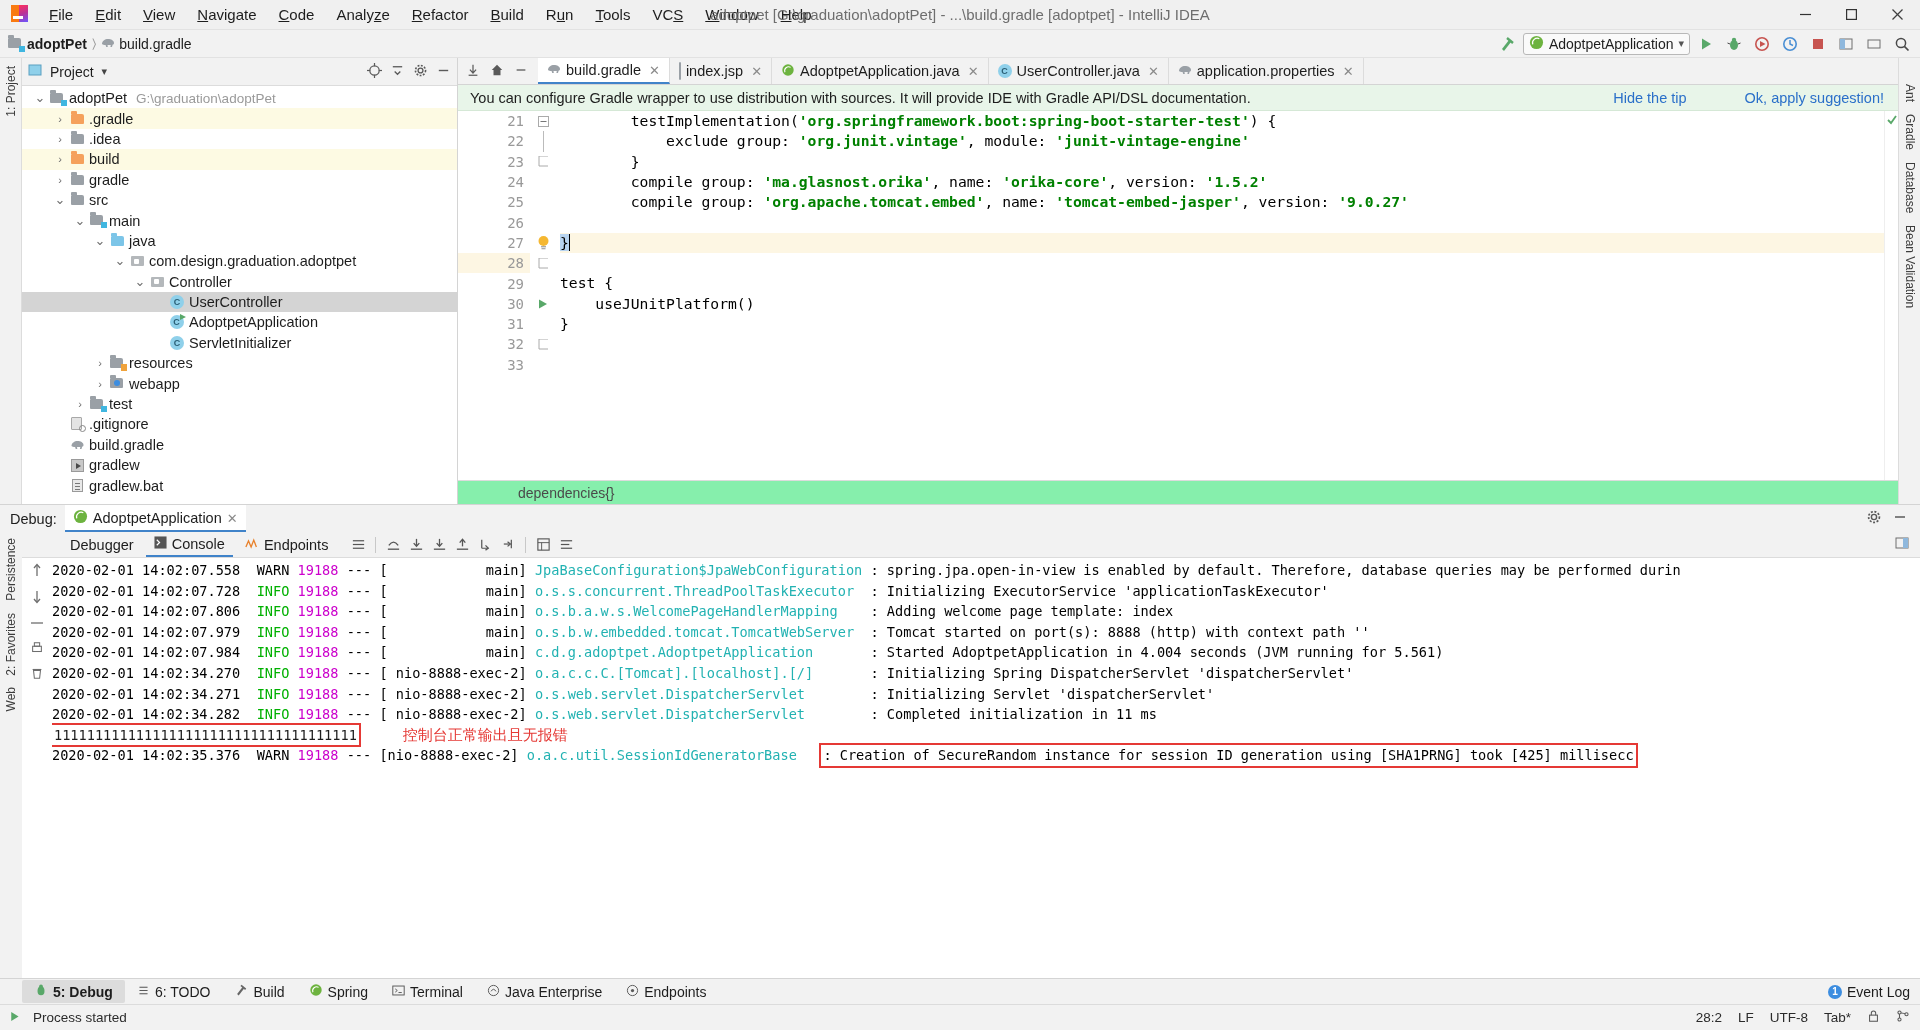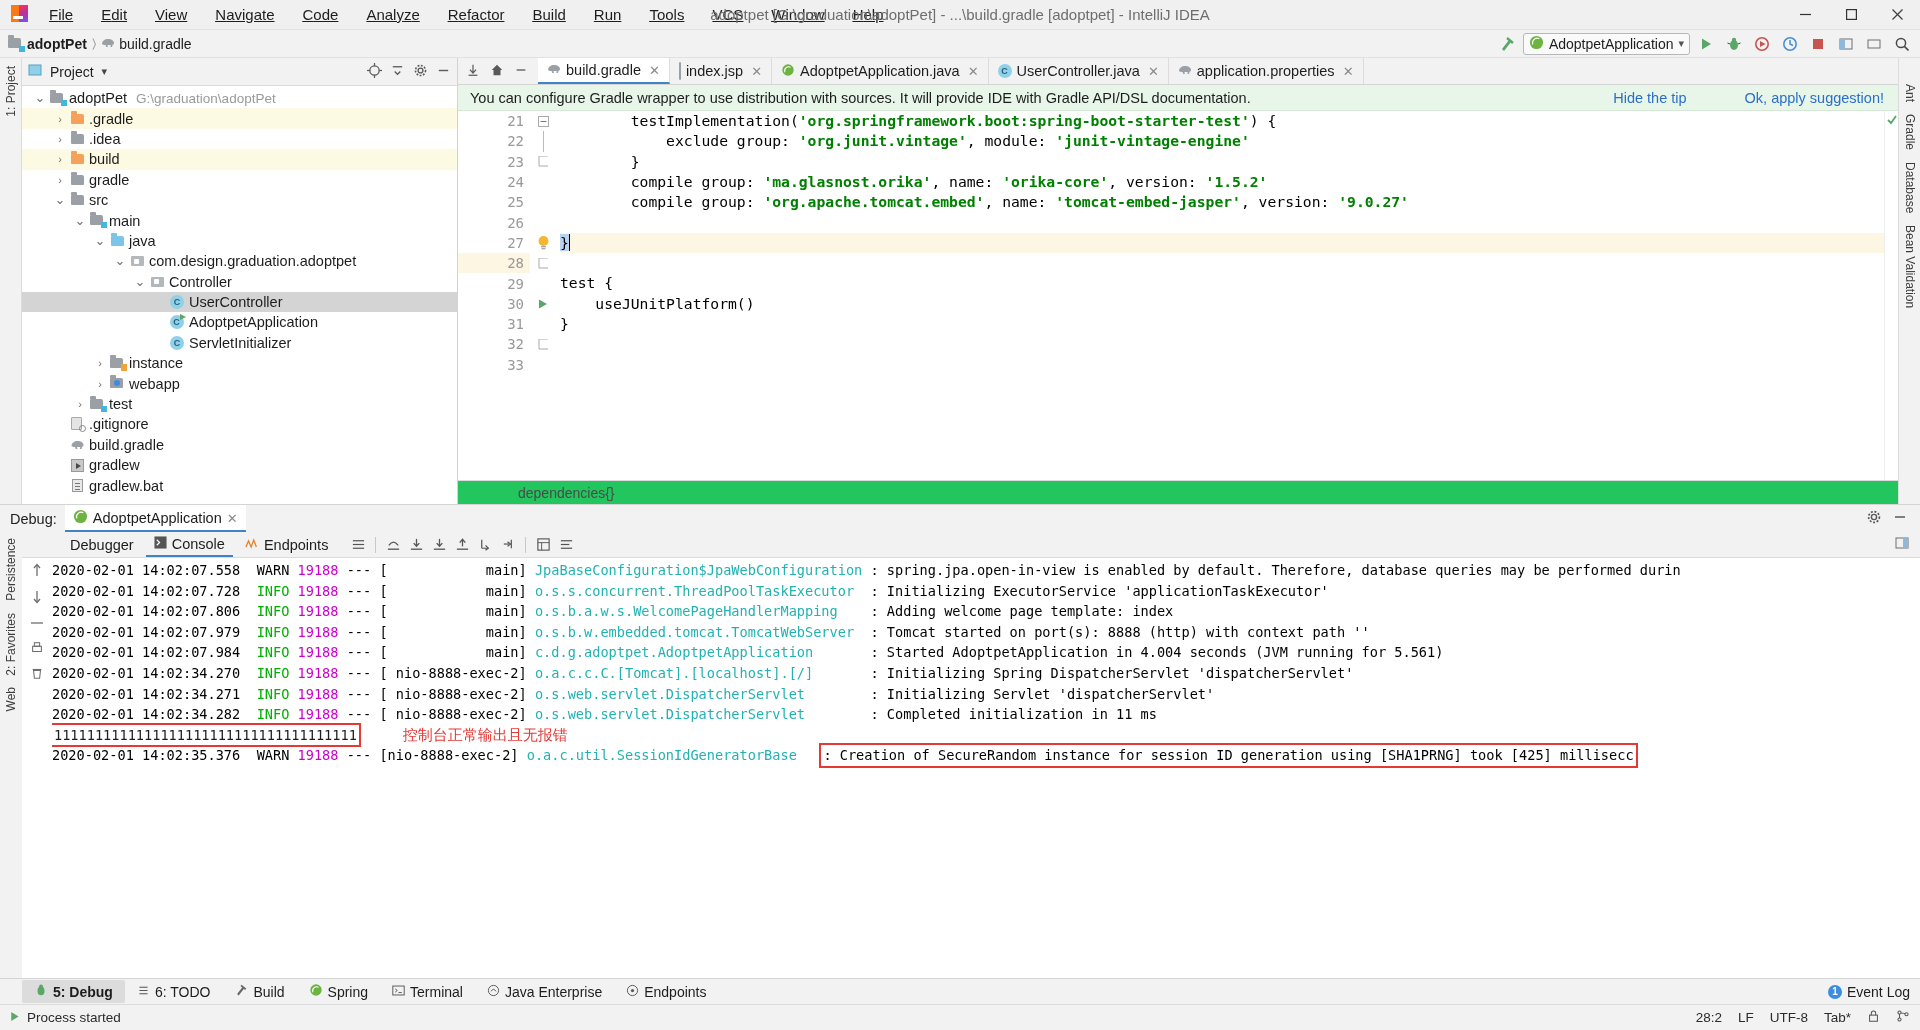--- a/index.html
+++ b/index.html
@@ -21,7 +21,7 @@
   #app-logo .l2 { position:absolute; left:11px; top:3px; width:9px; height:17px;
                   background:linear-gradient(160deg,#fe315d 0%,#b93198 50%,#6b57ff 100%); }
   #app-logo .l3 { position:absolute; left:5px; top:14px; width:10px; height:3px; background:#fff; }
-  #menubar { display:flex; align-items:center; gap:10px;text-decoration:underline; }
+  #menubar { display:flex; align-items:center; gap:4px; }
   #menubar .mi {
     padding:4px 9px; font-size:15px; color:#1d1d1d; cursor:default; white-space:nowrap;
   }

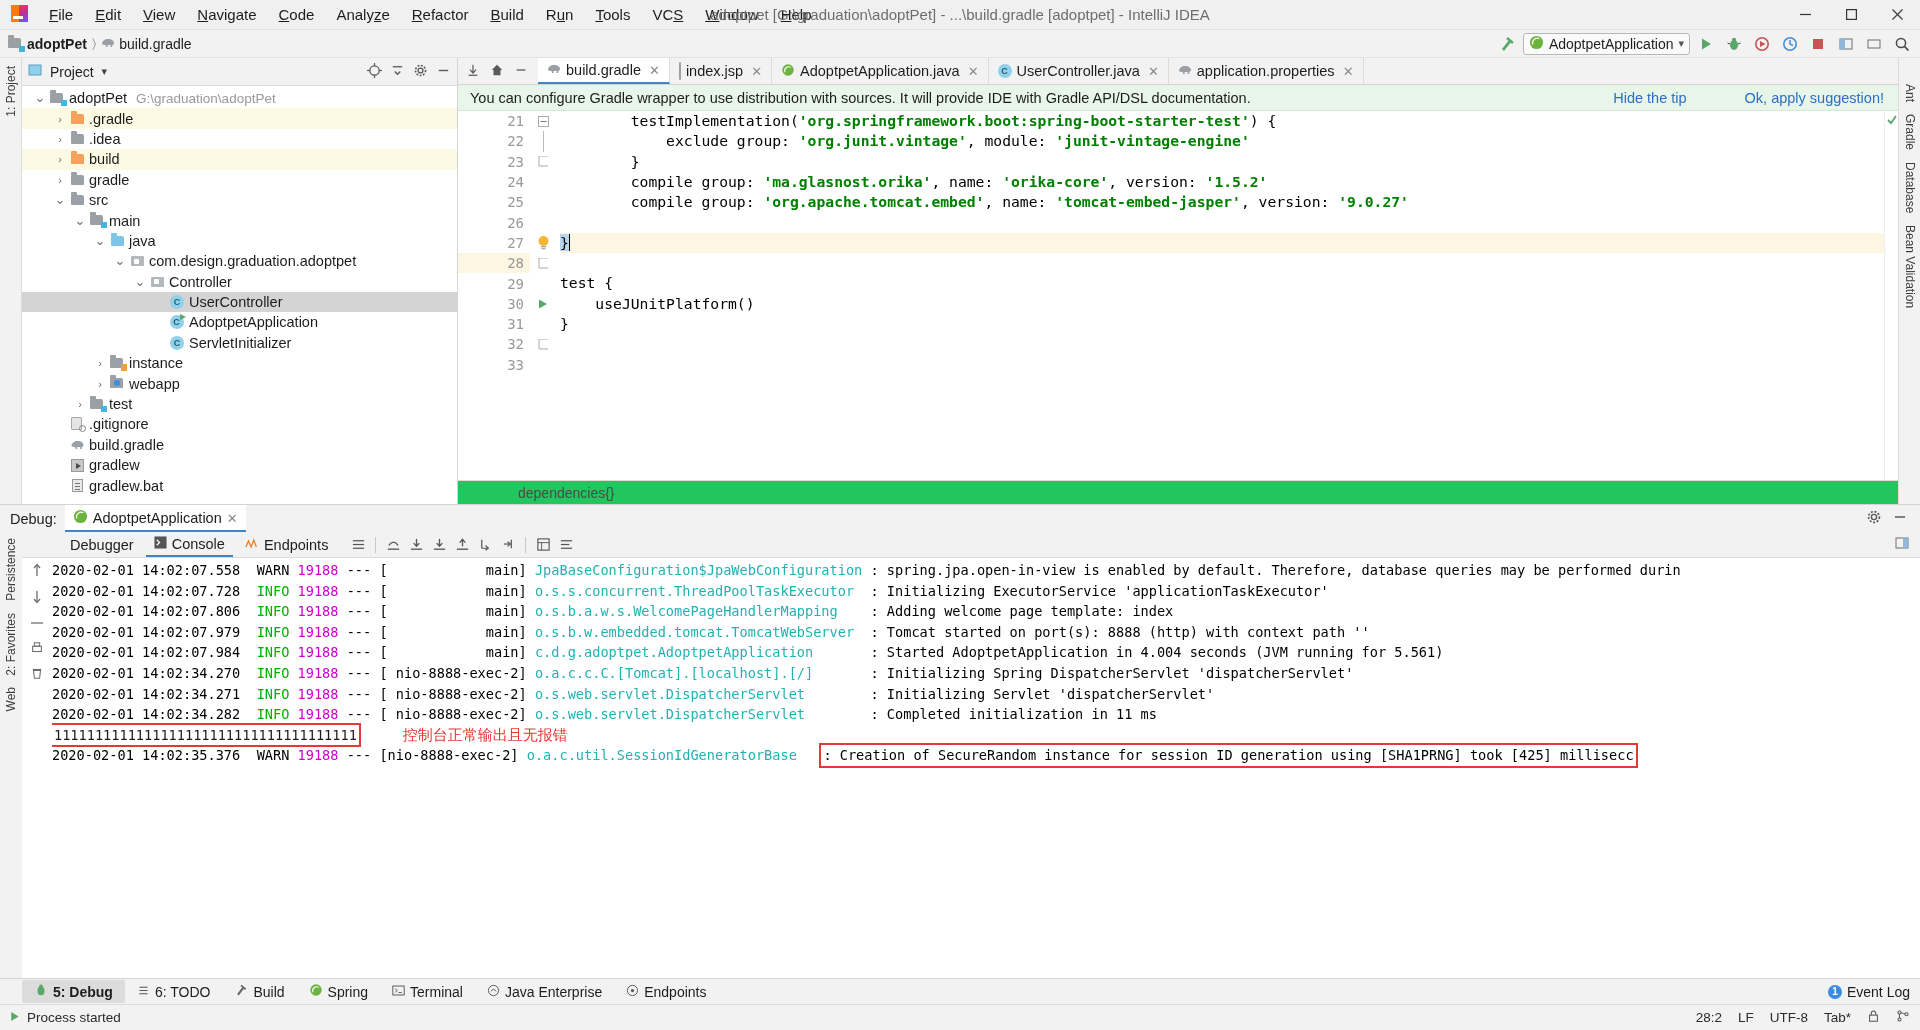--- a/index.html
+++ b/index.html
@@ -486,7 +486,7 @@
               <span style="position:absolute;right:-2px;bottom:-2px;width:6px;height:7px;background:#f0a33c;"></span>
             </span>
           </span>
-          <span>instance</span>
+          <span>resources</span>
         </div>
         <div class="trow">
           <span style="display:inline-block;width:66px;flex:none;"></span>

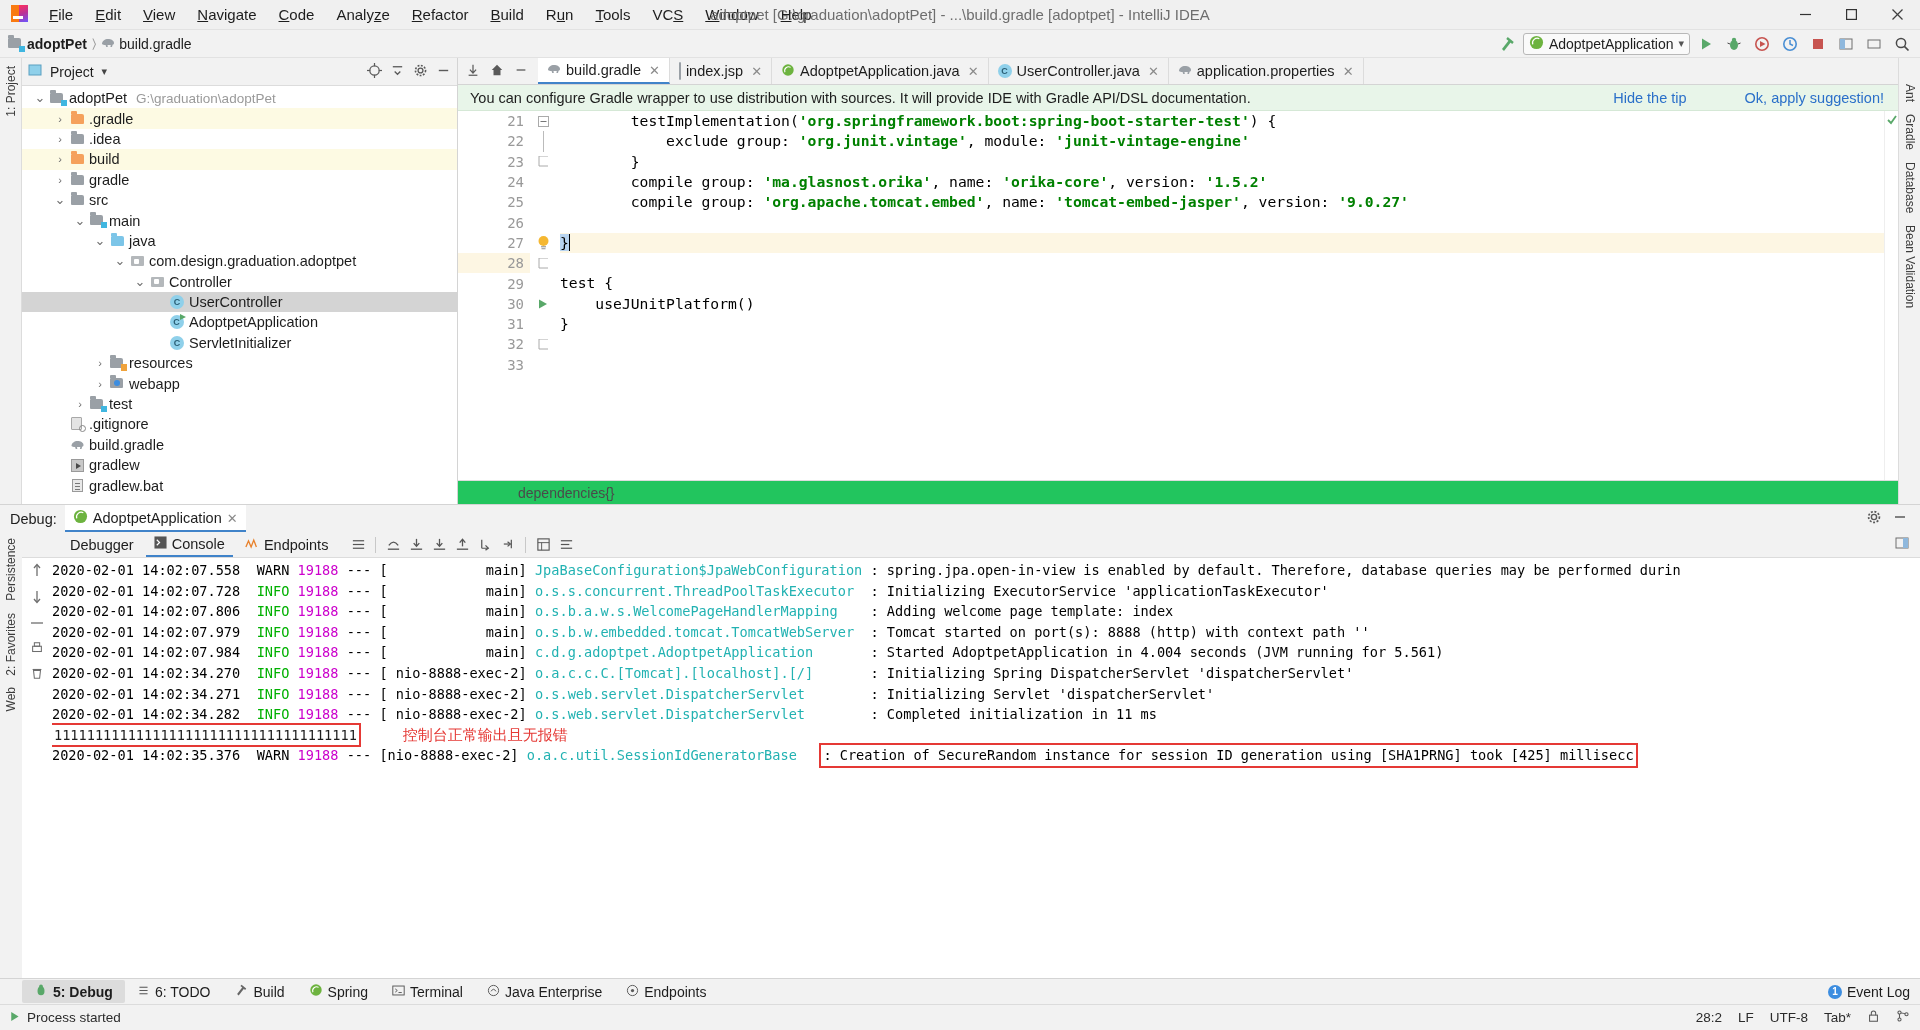--- a/index.html
+++ b/index.html
@@ -128,7 +128,7 @@
   .s-str { color:#008000; font-weight:bold; }
   #rightgutter { width:14px; background:#fff; flex:none; border-left:1px solid #eee; position:relative; }
   #bread2 {
-    height:24px; background:#22c55e; border-top:1px solid #dcdcdc;
+    height:24px; background:#86efac; border-top:1px solid #dcdcdc;
     display:flex; align-items:center; padding-left:60px; font-size:14px; color:#4a4a4a;
   }
 

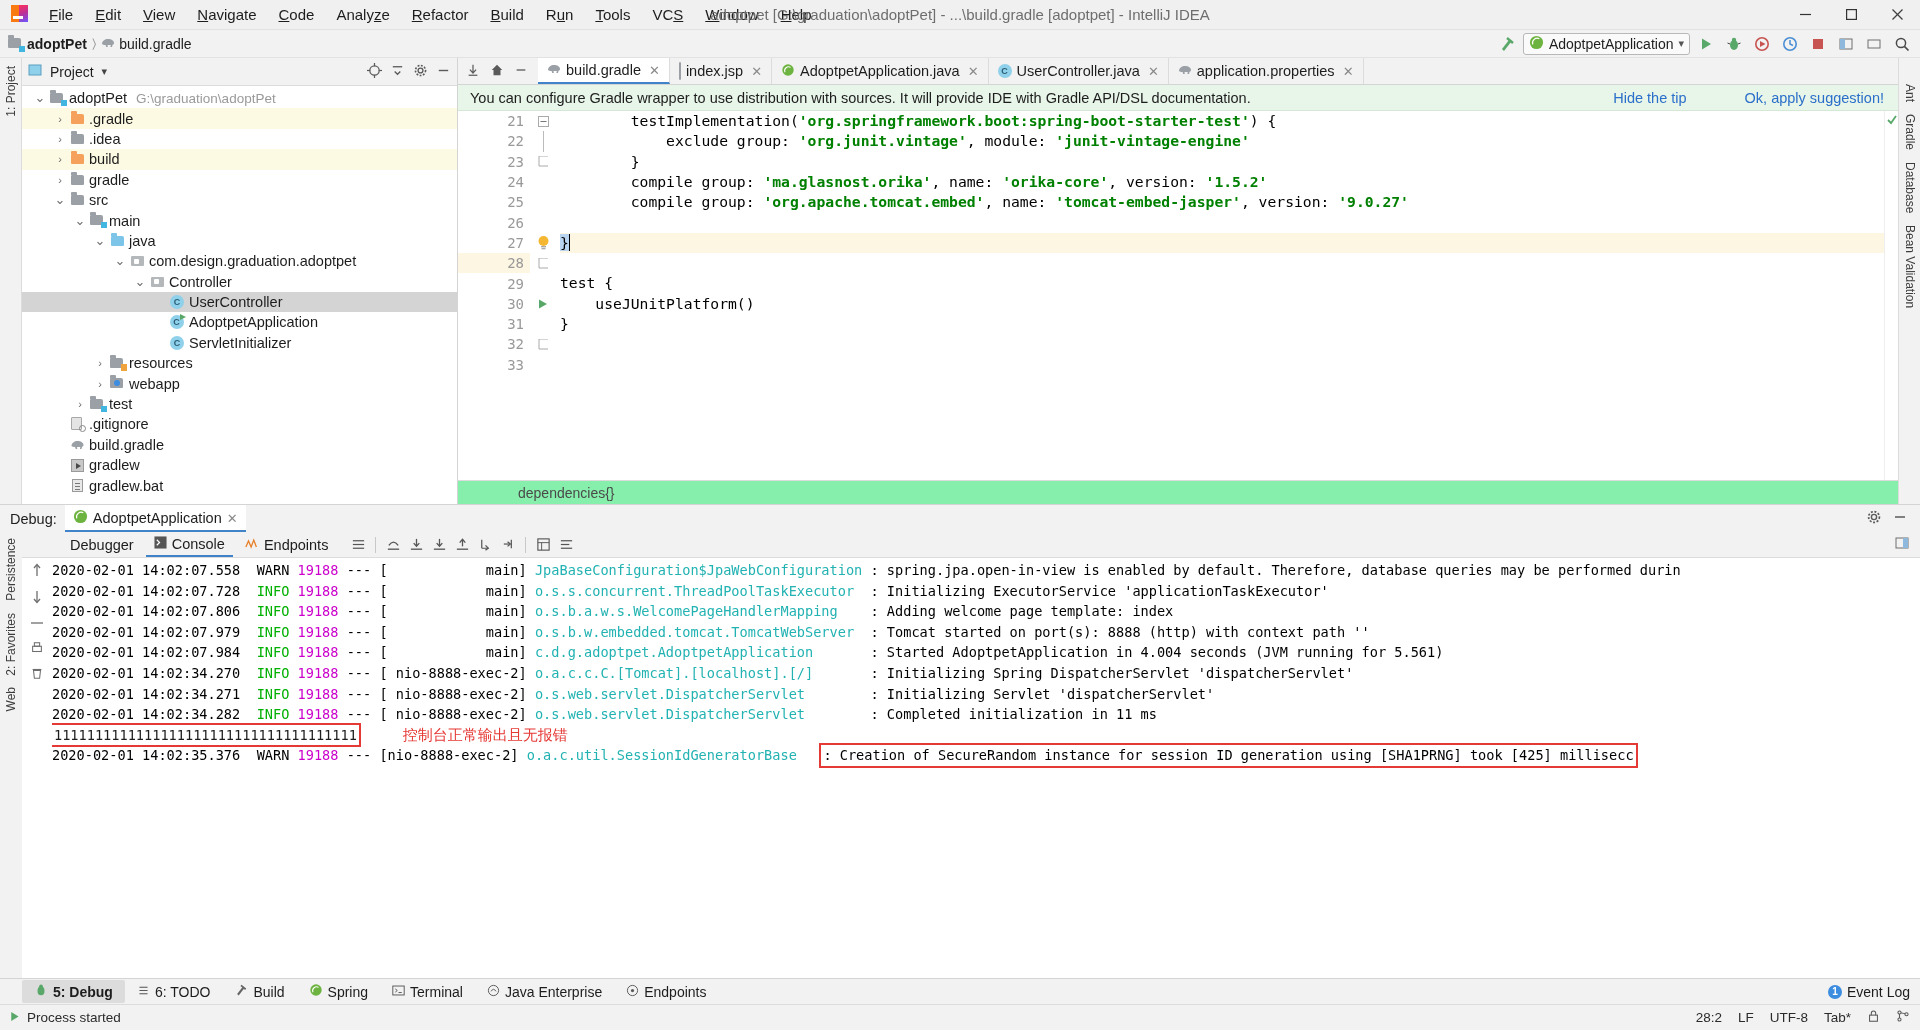--- a/index.html
+++ b/index.html
@@ -183,7 +183,7 @@
              display:flex; align-items:center; justify-content:center; font-weight:bold; }
   #statusbar {
     height:26px; background:#f2f2f2; border-top:1px solid #dcdcdc; display:flex;
-    align-items:center; padding:0 10px 0 8px; font-size:13.5px; color:#2b2b2b; gap:6px;
+    align-items:center; padding:0 10px 0 8px; font-size:13.5px; color:#2b2b2b; gap:12px;
   }
   #statusbar .right { margin-left:auto; display:flex; align-items:center; gap:16px; }
 </style>

